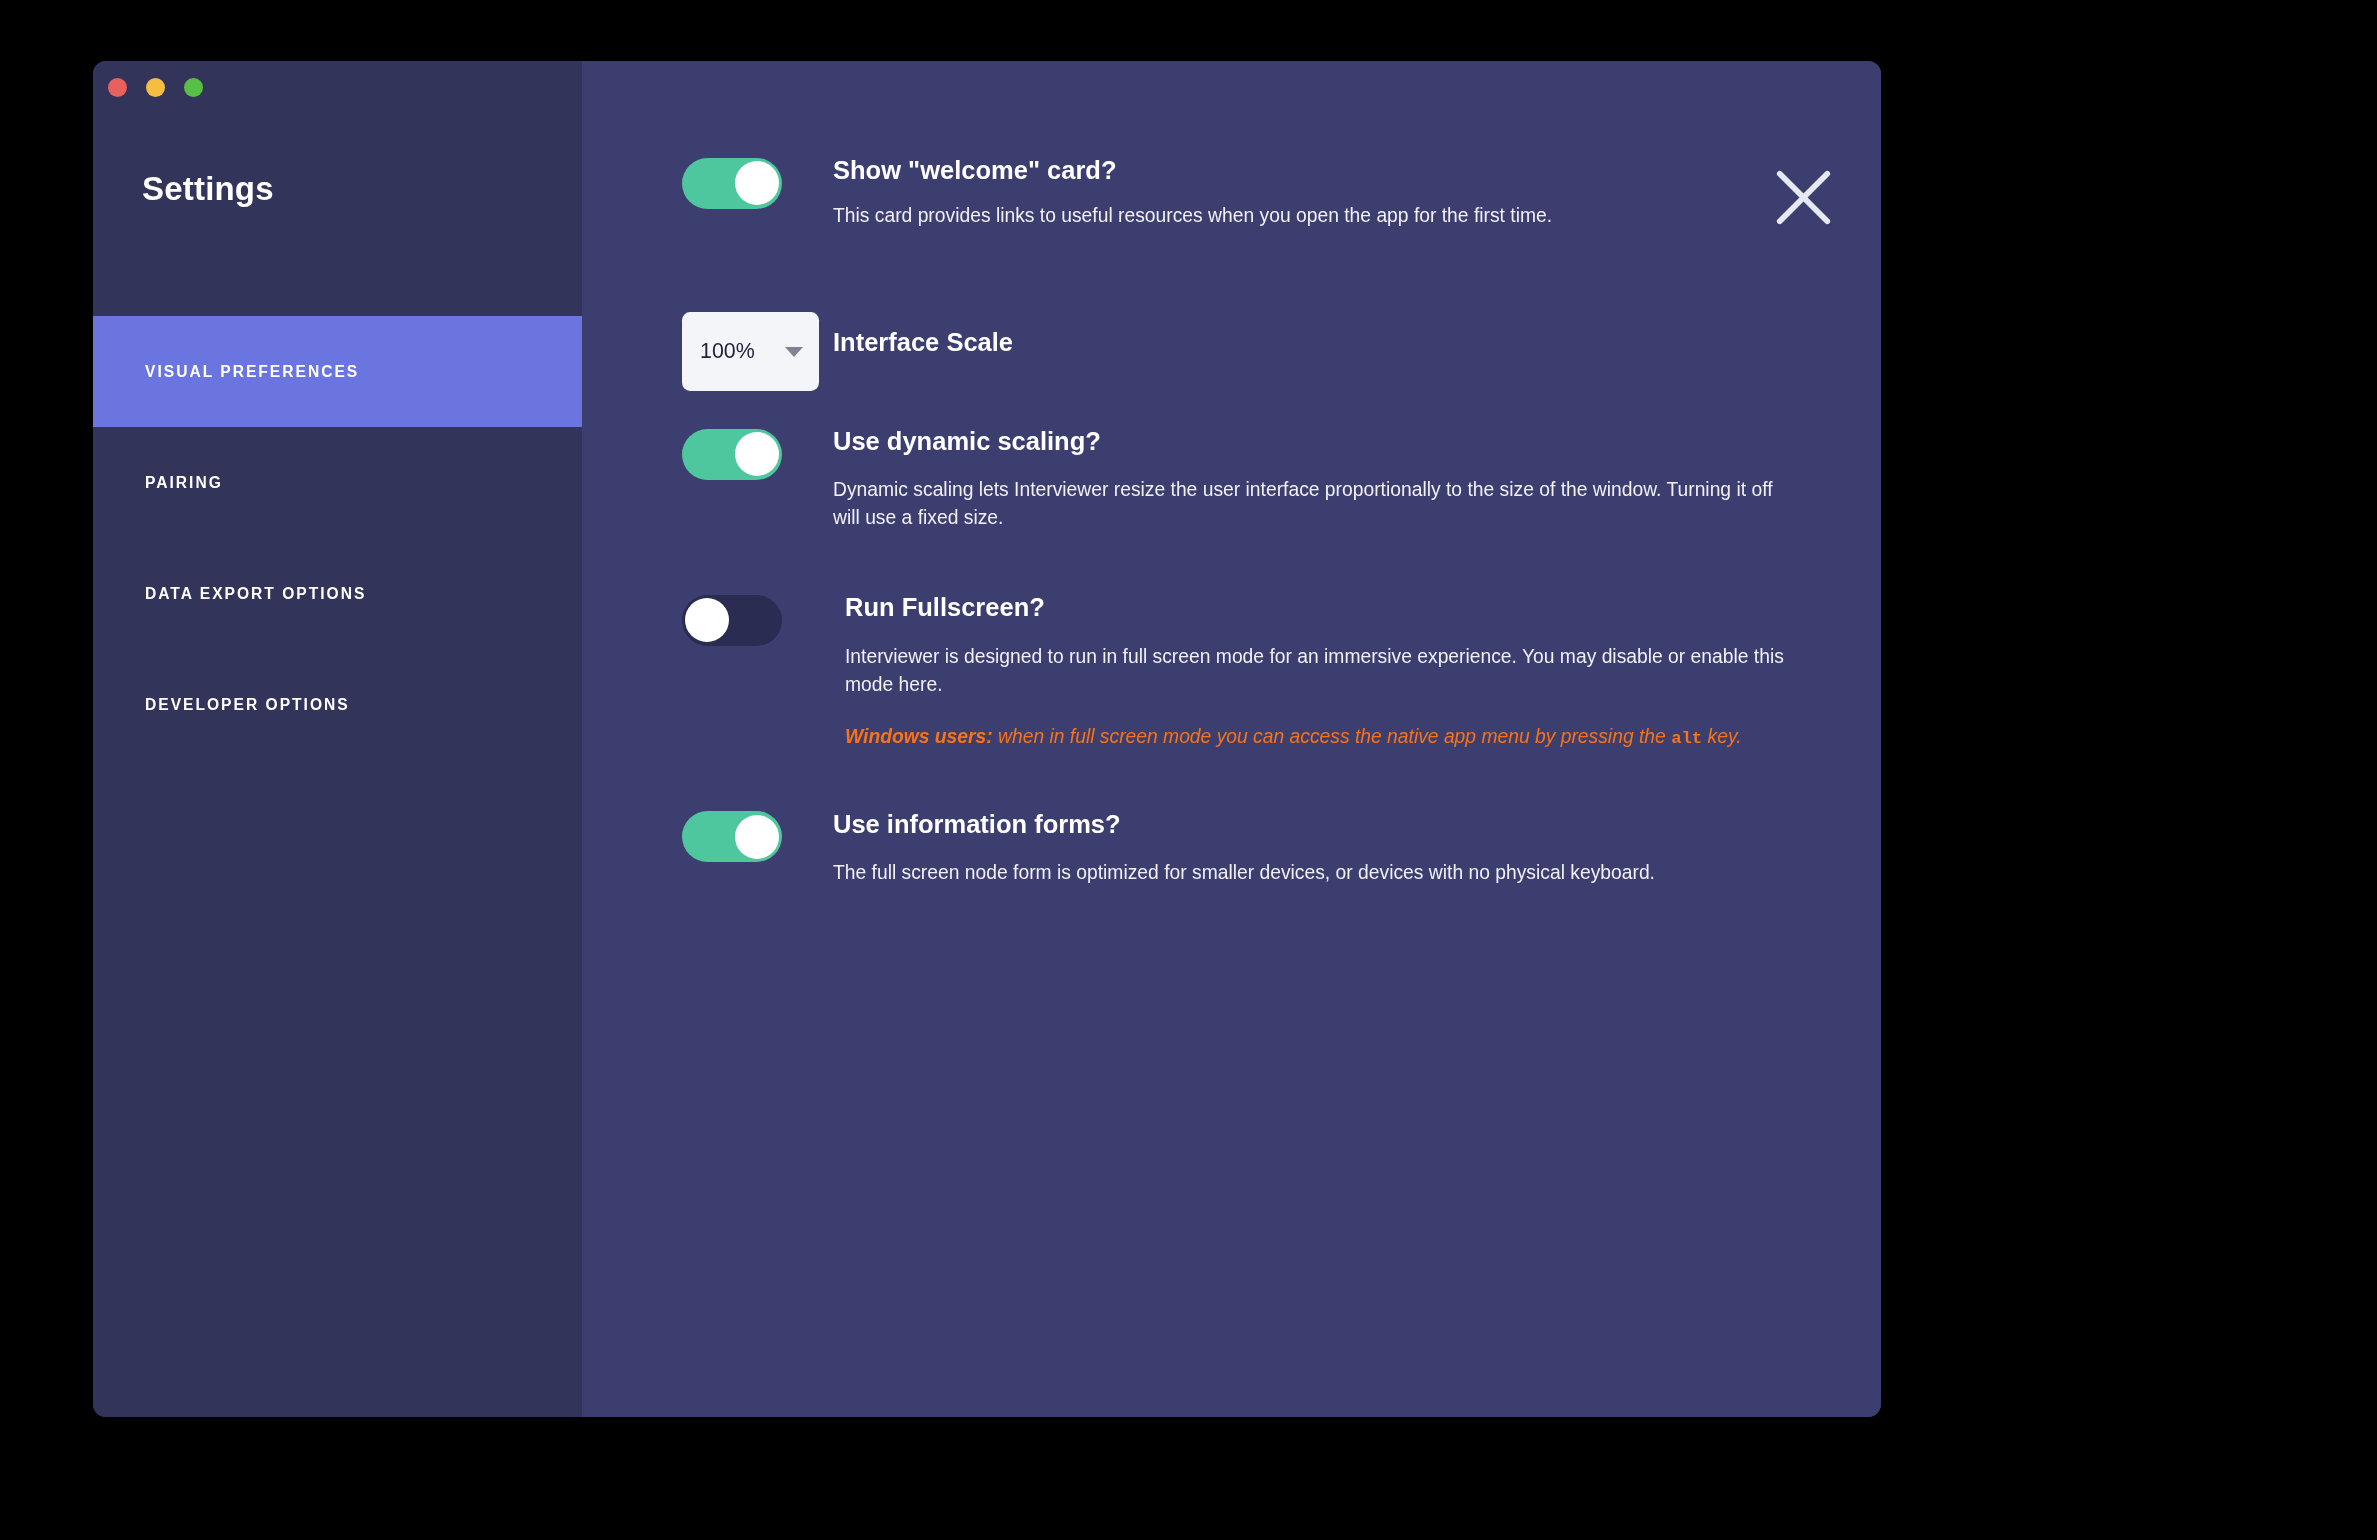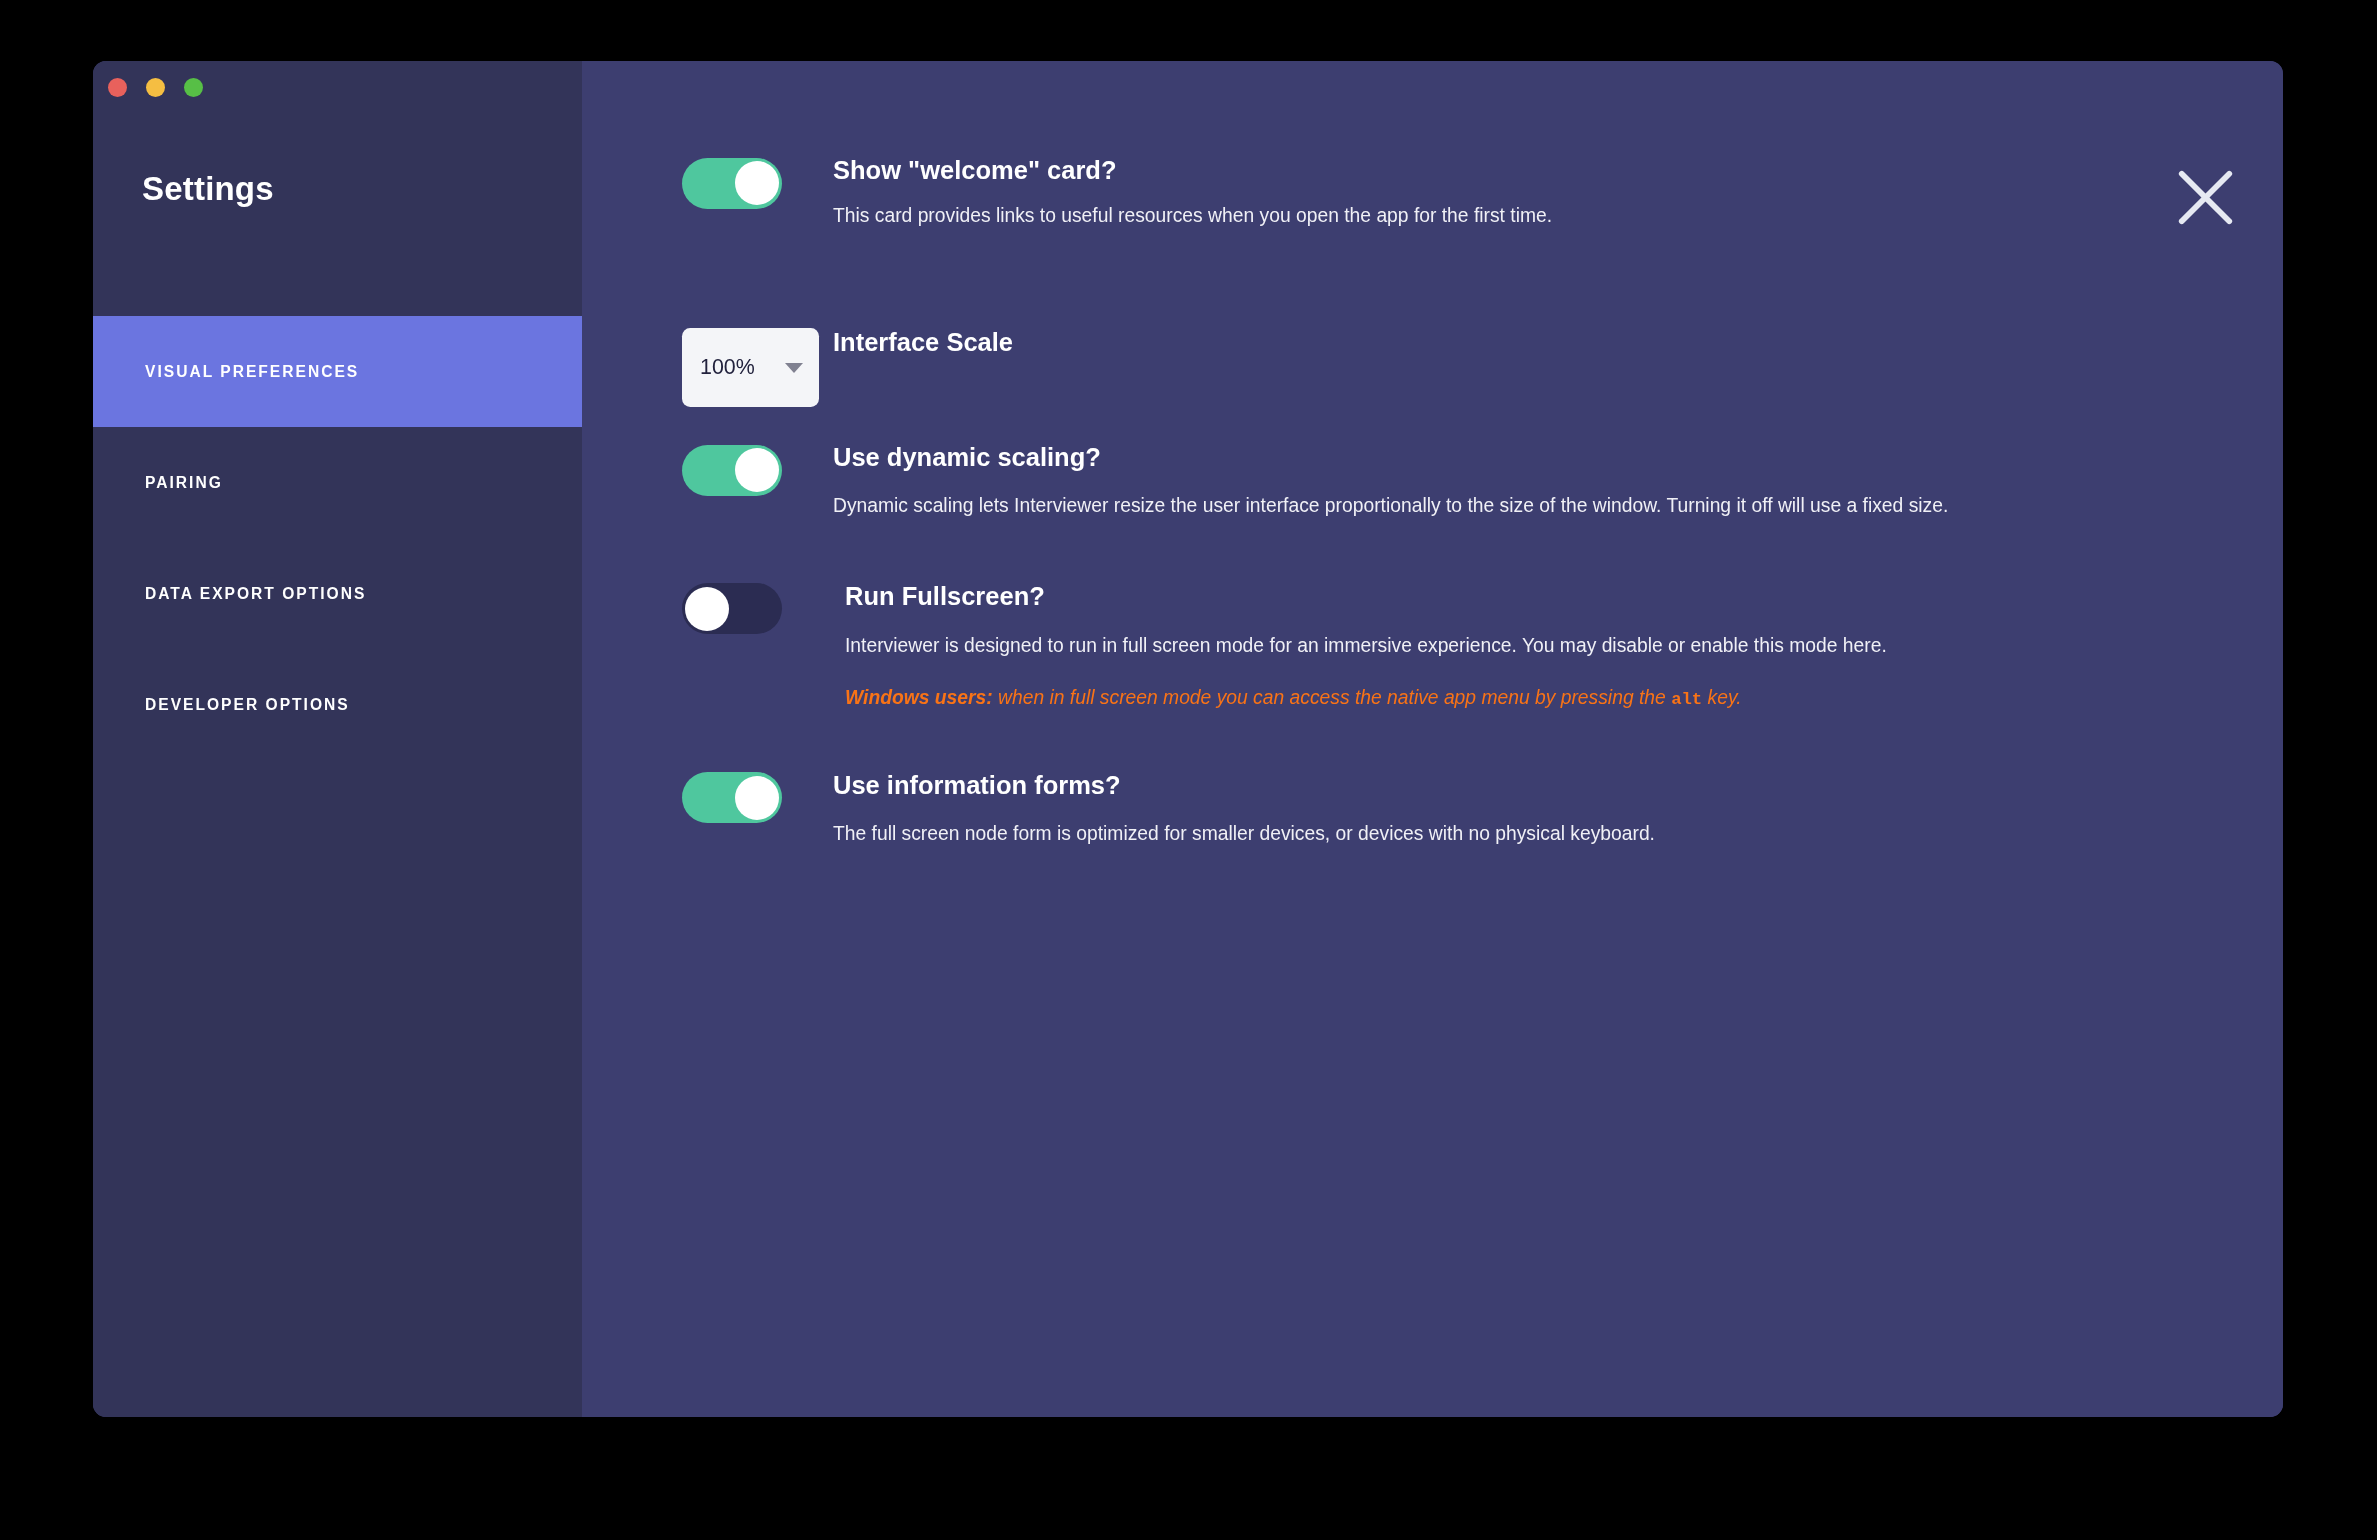--- a/index.html
+++ b/index.html
@@ -19,7 +19,7 @@
     position: absolute;
     left: 93px;
     top: 61px;
-    width: 2190px;
+    width: 1788px;
     height: 1356px;
     border-radius: 13px;
     overflow: hidden;

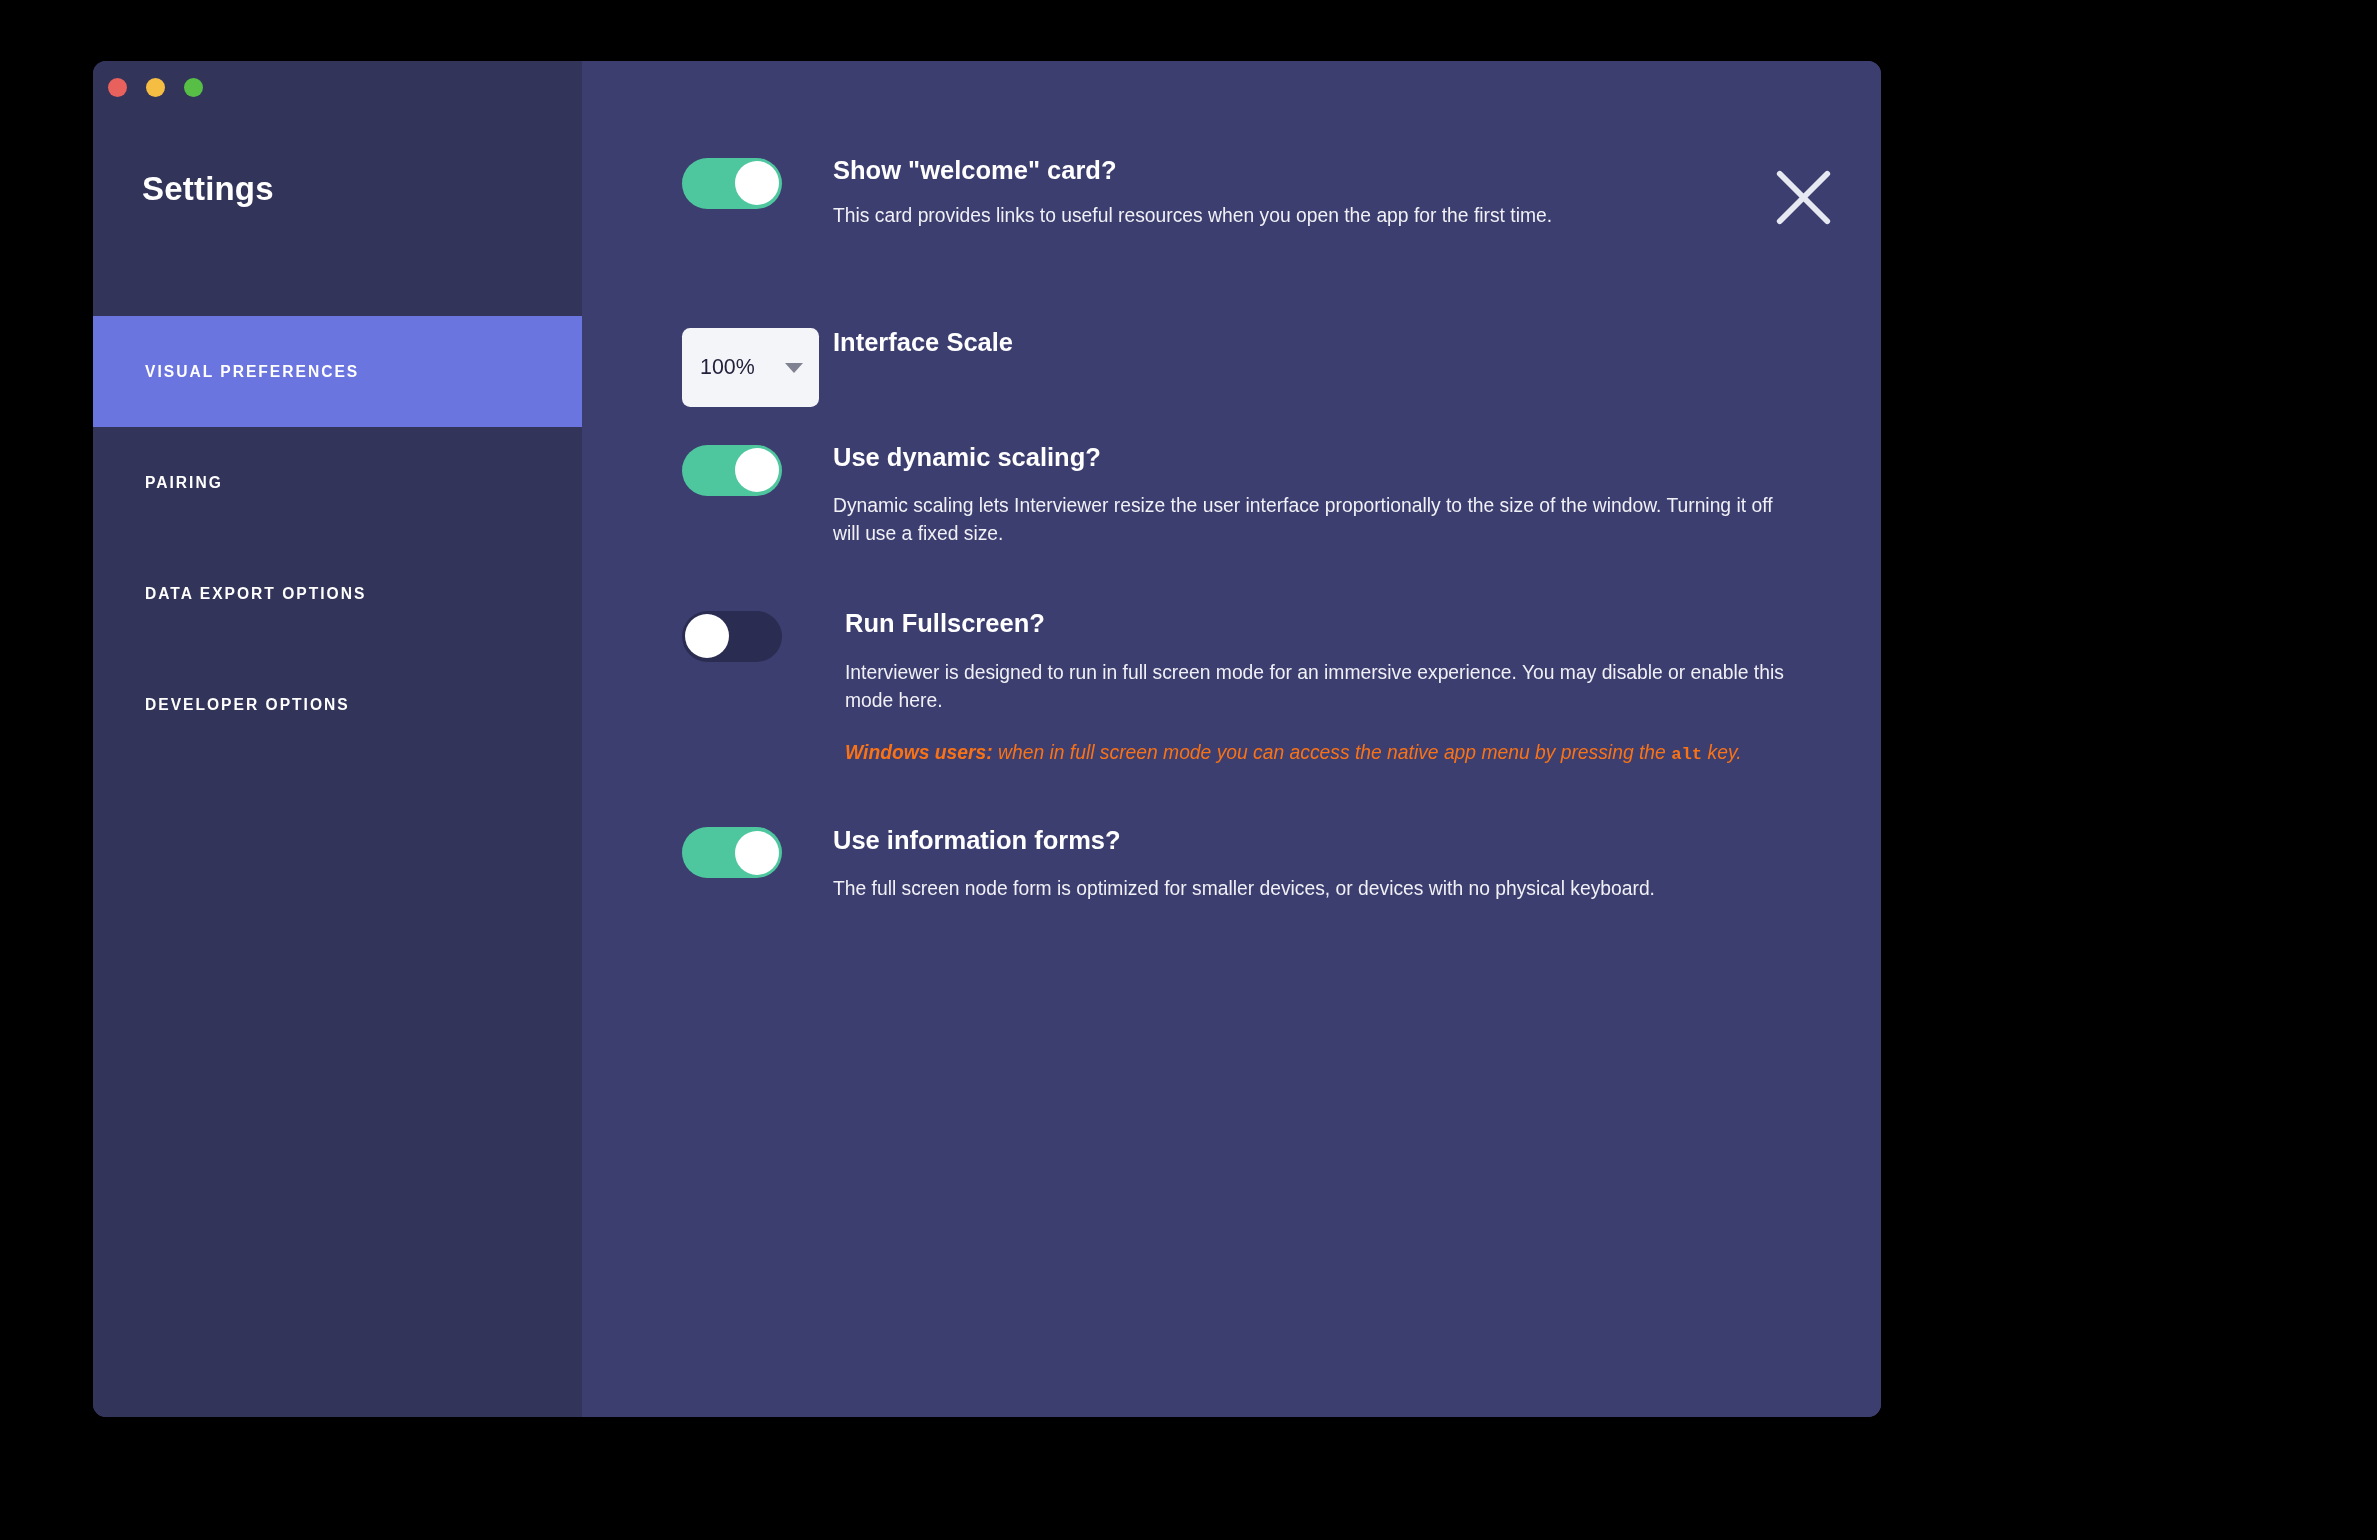--- a/index.html
+++ b/index.html
@@ -159,7 +159,6 @@
     padding: 0 16.5px 0 18px;
     box-sizing: border-box;
     cursor: pointer;
-    margin-top: 16px;
   }
   .select-value {
     font-size: 21.4px;

